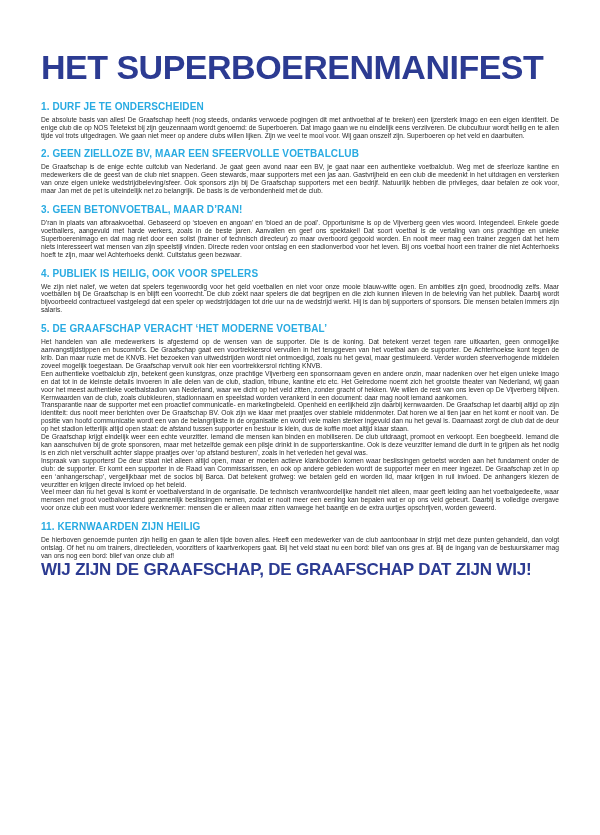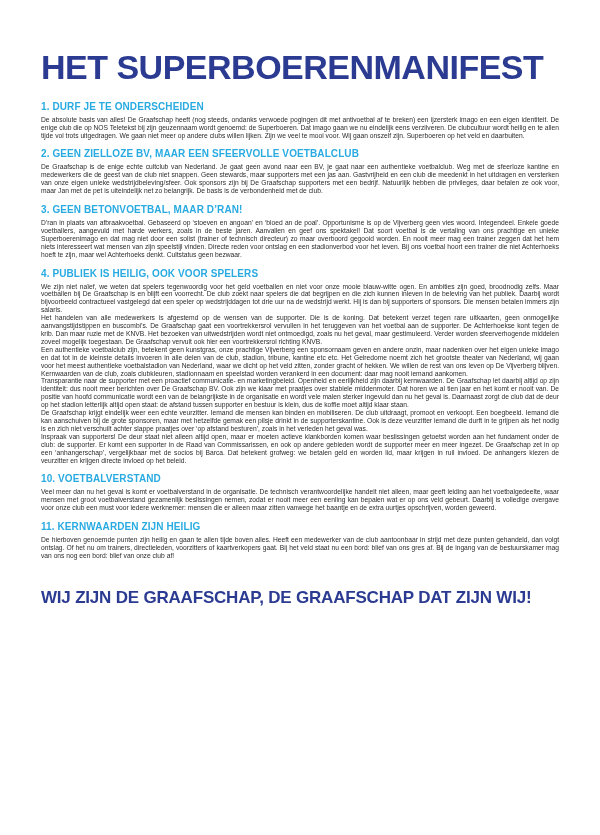--- a/index.html
+++ b/index.html
@@ -77,6 +77,7 @@
   </section>
 
   <section class="manifest-section">
+    <h2>5. DE GRAAFSCHAP VERACHT ‘HET MODERNE VOETBAL’</h2>
     <p>Het handelen van alle medewerkers is afgestemd op de wensen van de supporter. Die is de koning. Dat betekent verzet tegen rare uitkaarten, geen onmogelijke aanvangstijdstippen en buscombi’s. De Graafschap gaat een voortrekkersrol vervullen in het teruggeven van het voetbal aan de supporter. De Achterhoekse kont tegen de krib. Dan maar ruzie met de KNVB. Het bezoeken van uitwedstrijden wordt niet ontmoedigd, zoals nu het geval, maar gestimuleerd. Verder worden sfeerverhogende middelen zoveel mogelijk toegestaan. De Graafschap vervult ook hier een voortrekkersrol richting KNVB.</p>
   </section>
 

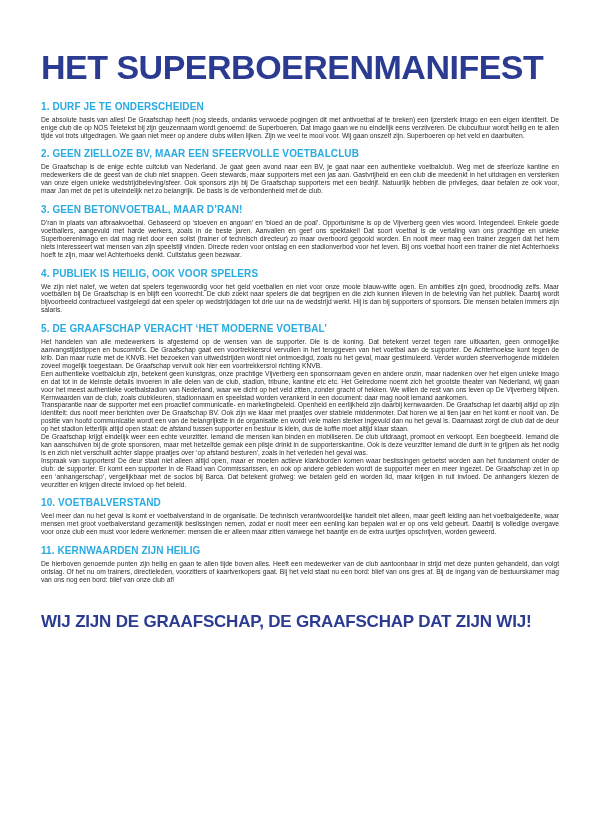--- a/index.html
+++ b/index.html
@@ -98,7 +98,6 @@
   </section>
 
   <section class="manifest-section">
-    <h2>10. VOETBALVERSTAND</h2>
     <p>Veel meer dan nu het geval is komt er voetbalverstand in de organisatie. De technisch verantwoordelijke handelt niet alleen, maar geeft leiding aan het voetbalgedeelte, waar mensen met groot voetbalverstand gezamenlijk beslissingen nemen, zodat er nooit meer een eenling kan bepalen wat er op ons veld gebeurt. Daarbij is volledige overgave voor onze club een must voor iedere werknemer: mensen die er alleen maar zitten vanwege het baantje en de extra uurtjes opschrijven, worden geweerd.</p>
   </section>
 

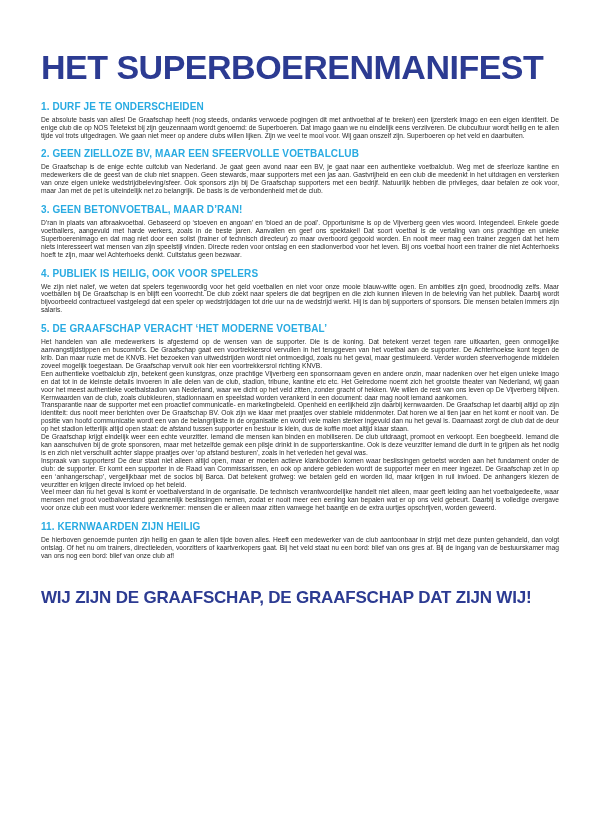--- a/index.html
+++ b/index.html
@@ -46,7 +46,7 @@
     font-weight: 700;
     letter-spacing: -0.2px;
     white-space: nowrap;
-    margin-top: 28px;
+    margin-top: 0;
   }
 </style>
 </head>

